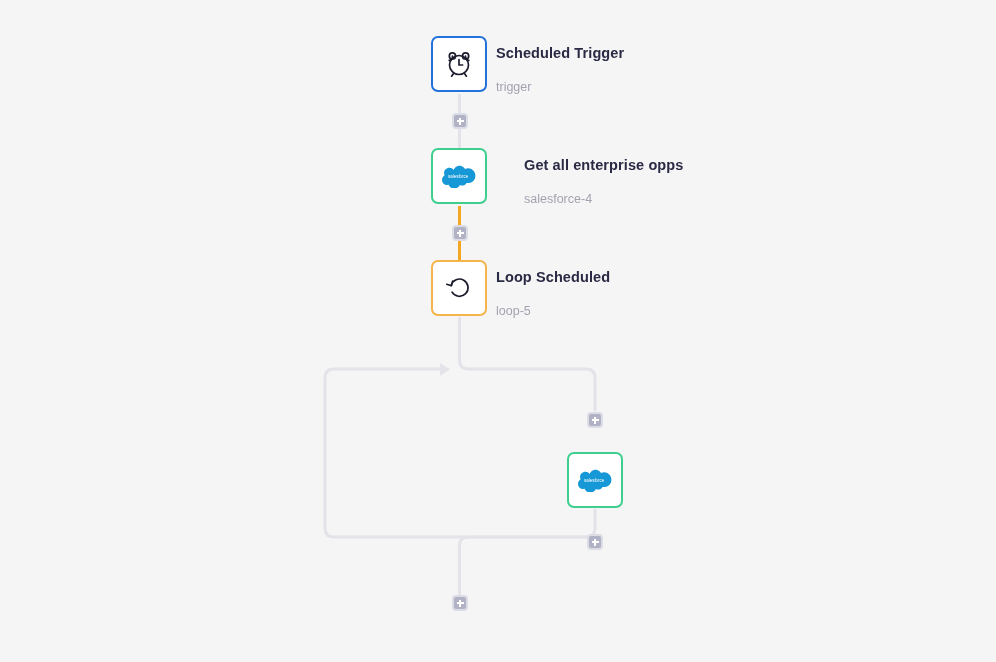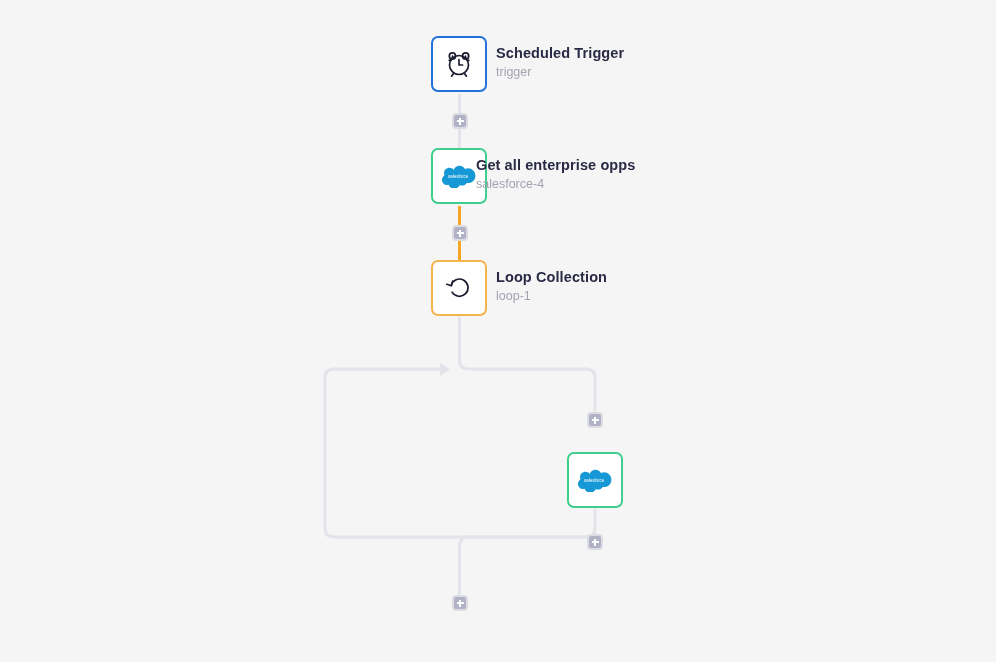--- a/index.html
+++ b/index.html
@@ -67,7 +67,7 @@
   .node-sub {
     font-size: 12.5px;
     color: #a3a3b0;
-    margin-top: 3px;
+    margin-top: 18px;
   }
 
   

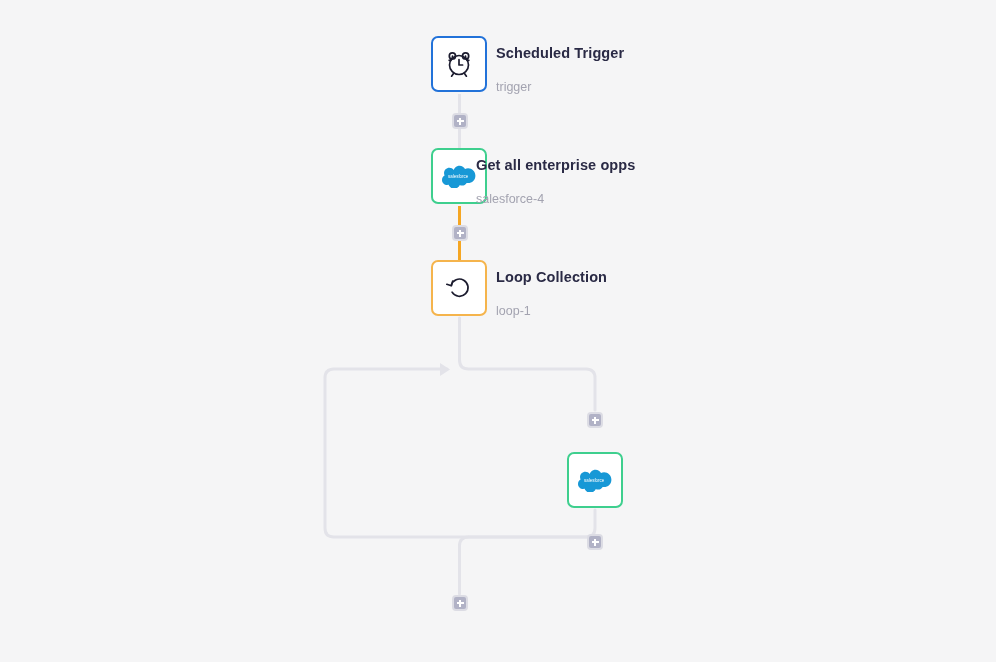--- a/index.html
+++ b/index.html
@@ -143,7 +143,7 @@
       </svg>
     </span>
   </div>
-  <div class="node-text" style="left:476px; top:156px;">
+  <div class="node-text" style="left:524px; top:156px;">
     <div class="node-title">Get all enterprise opps</div>
     <div class="node-sub">salesforce-4</div>
   </div>

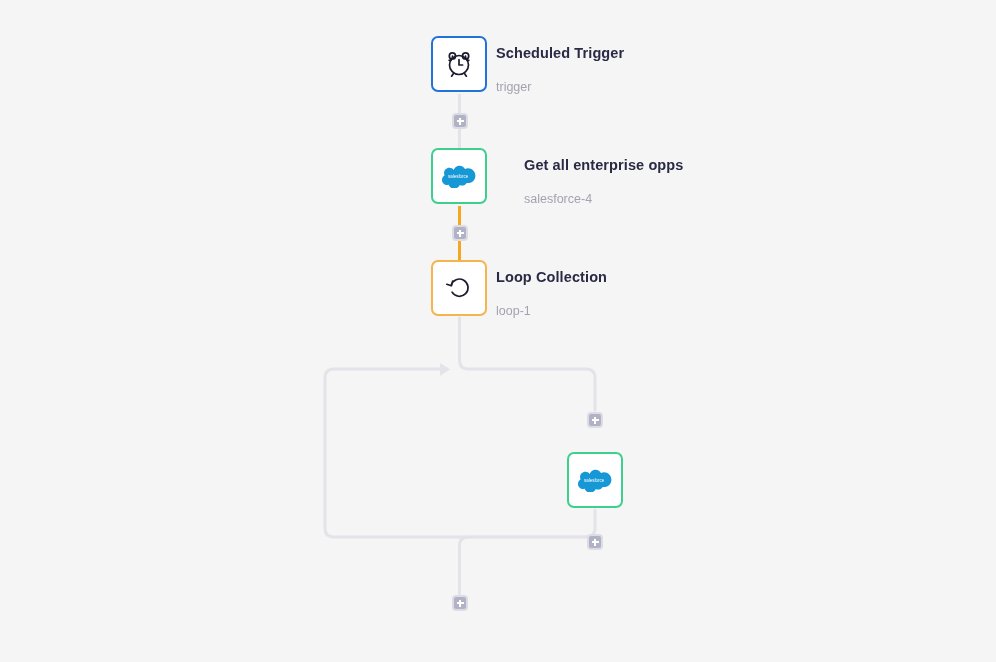--- a/index.html
+++ b/index.html
@@ -157,7 +157,7 @@
     </span>
   </div>
   <div class="node-text" style="left:496px; top:268px;">
-    <div class="node-title">Loop Collection</div>
+    <div class="node-title">Loop Scheduled</div>
     <div class="node-sub">loop-1</div>
   </div>
 

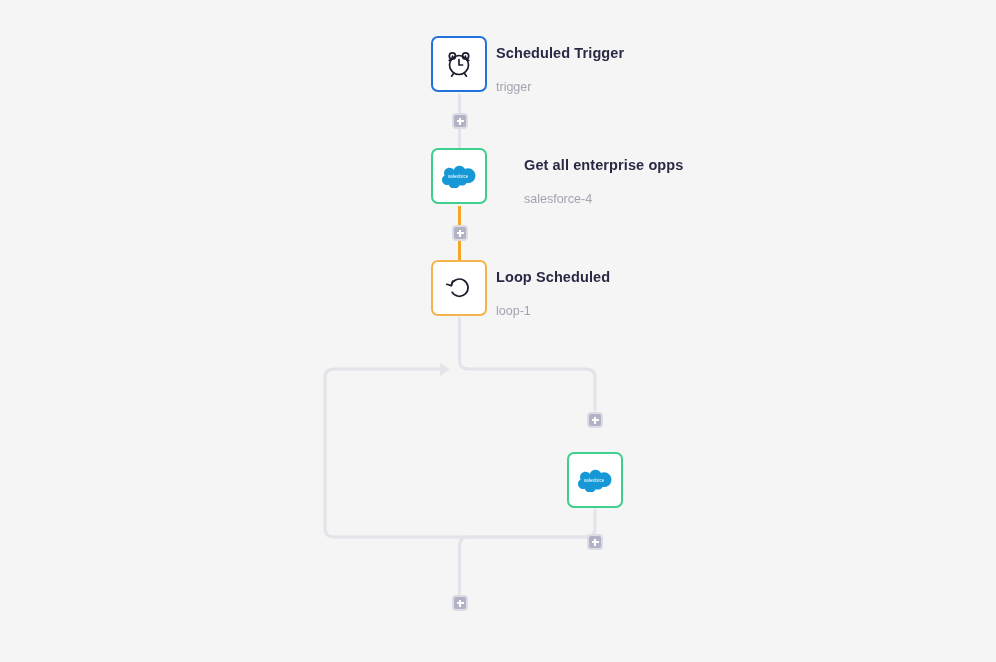--- a/index.html
+++ b/index.html
@@ -158,7 +158,7 @@
   </div>
   <div class="node-text" style="left:496px; top:268px;">
     <div class="node-title">Loop Scheduled</div>
-    <div class="node-sub">loop-1</div>
+    <div class="node-sub">loop-5</div>
   </div>
 
   <div class="node success" style="left:567px; top:452px;">

